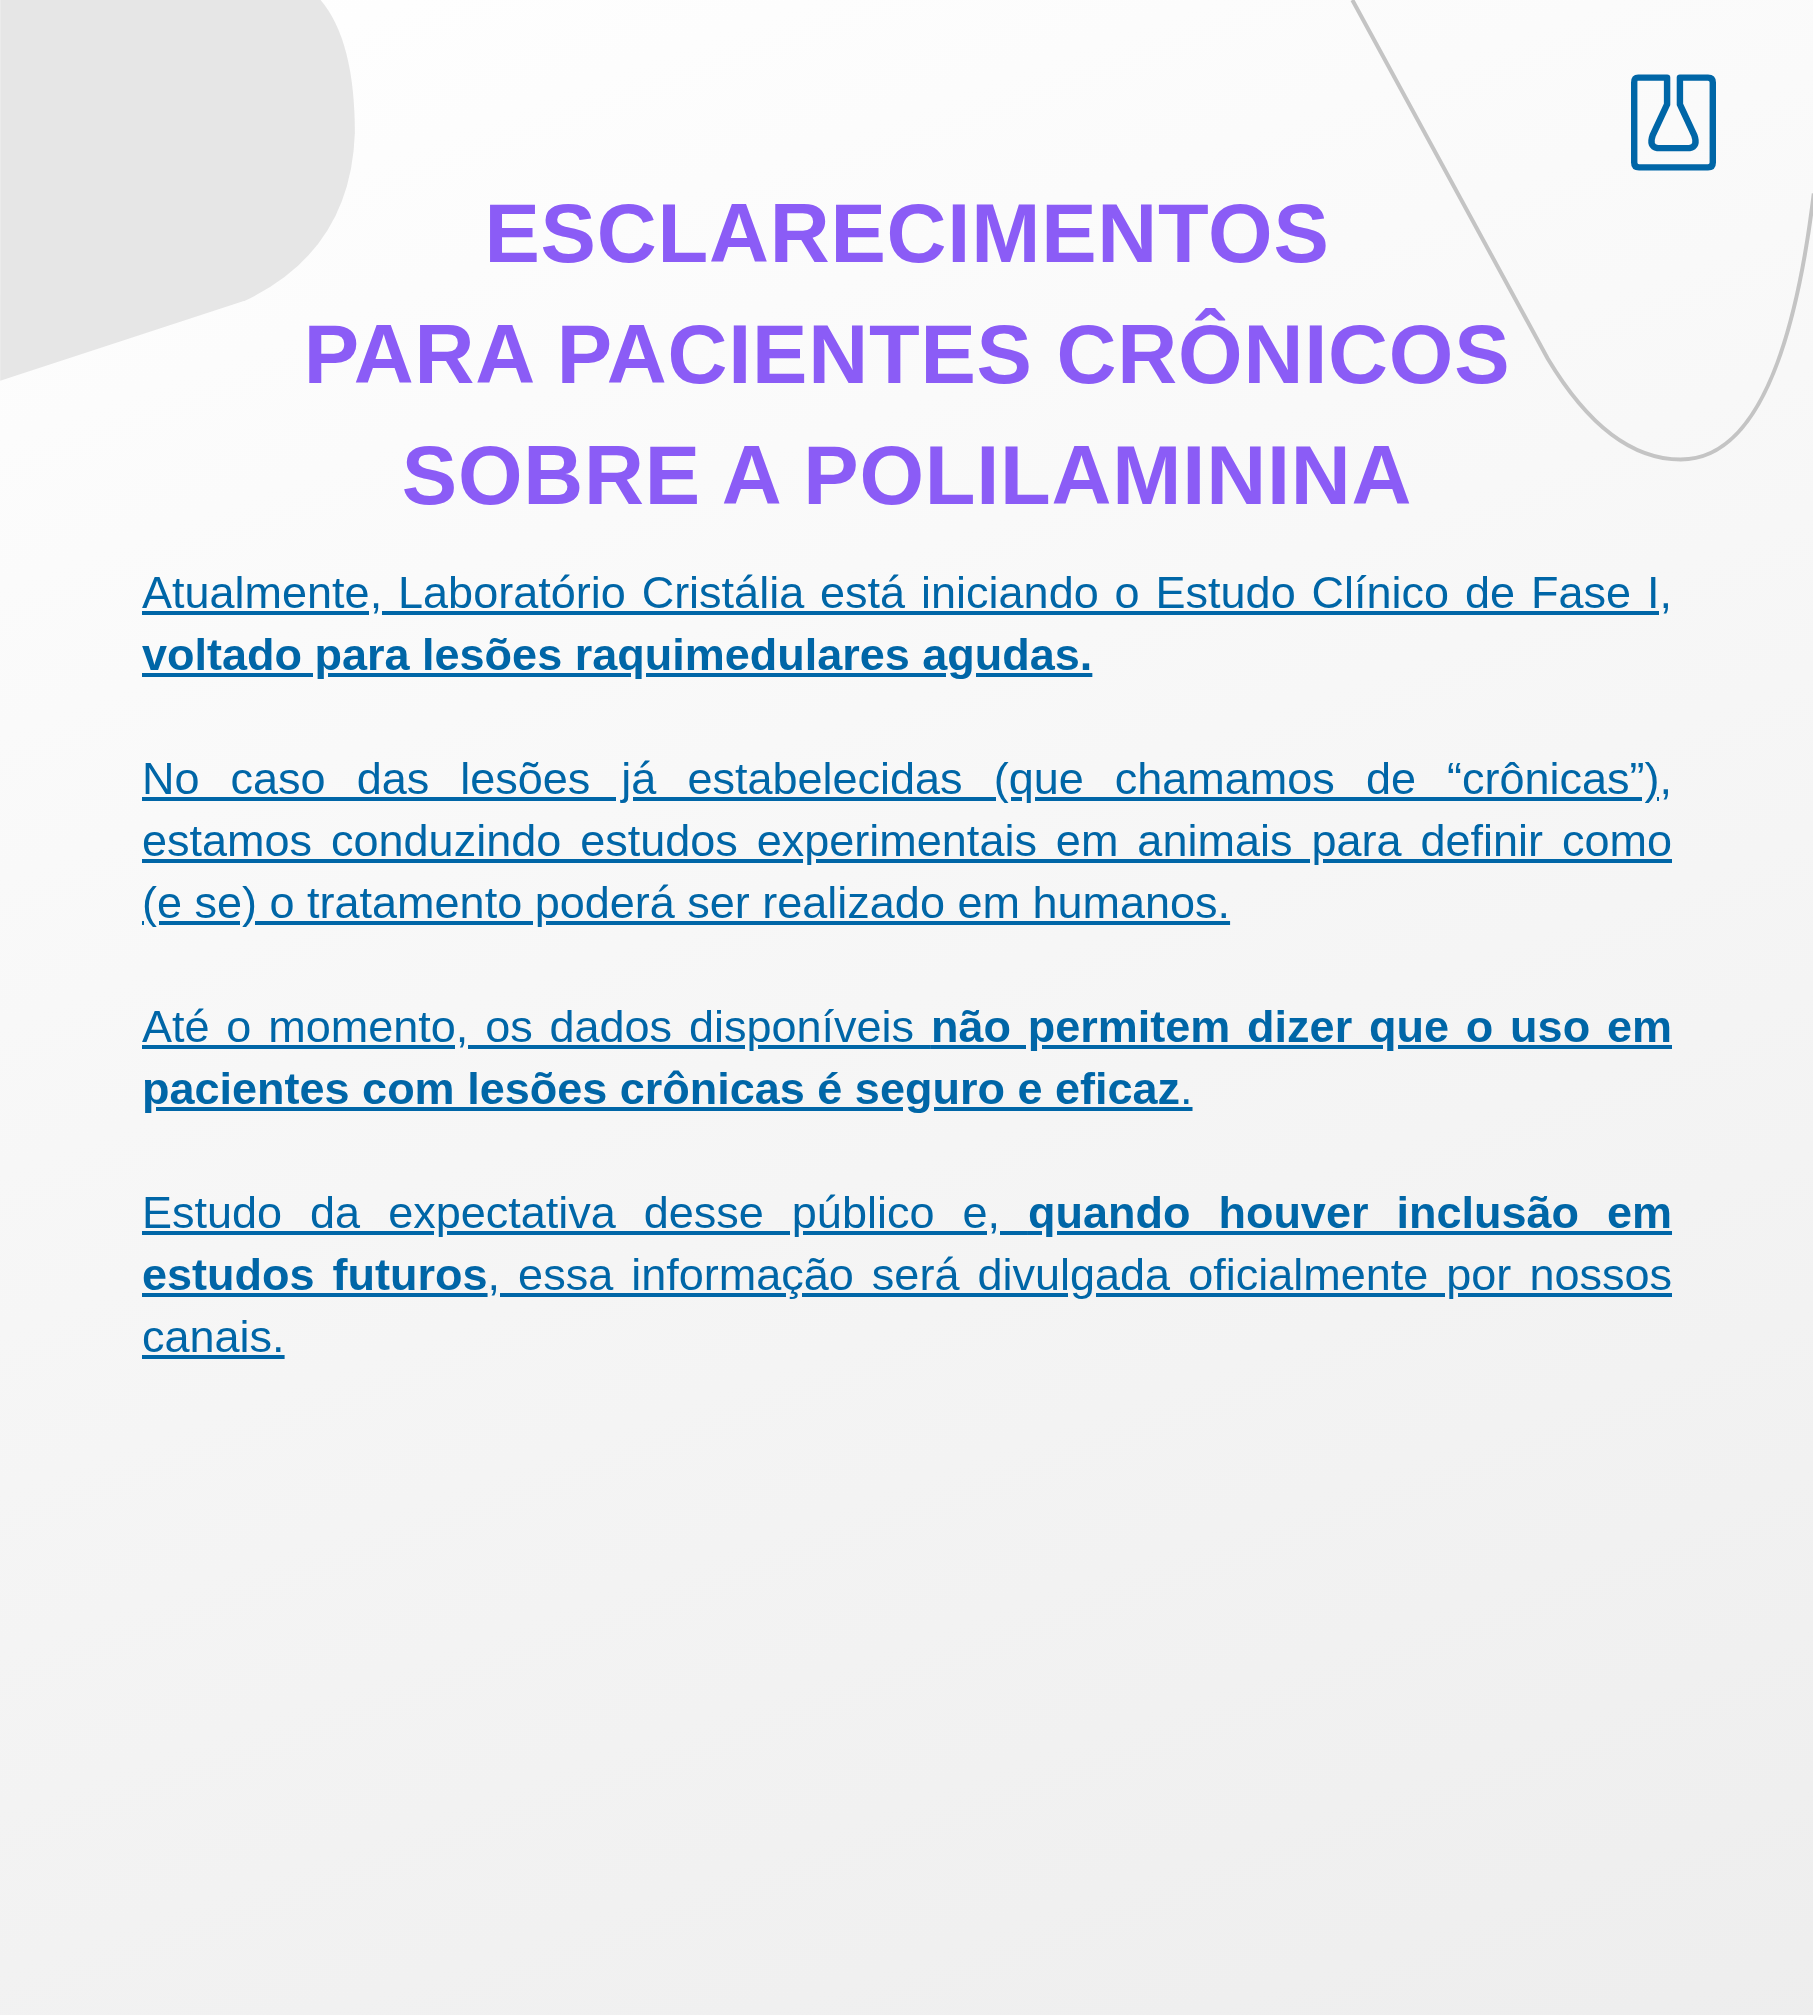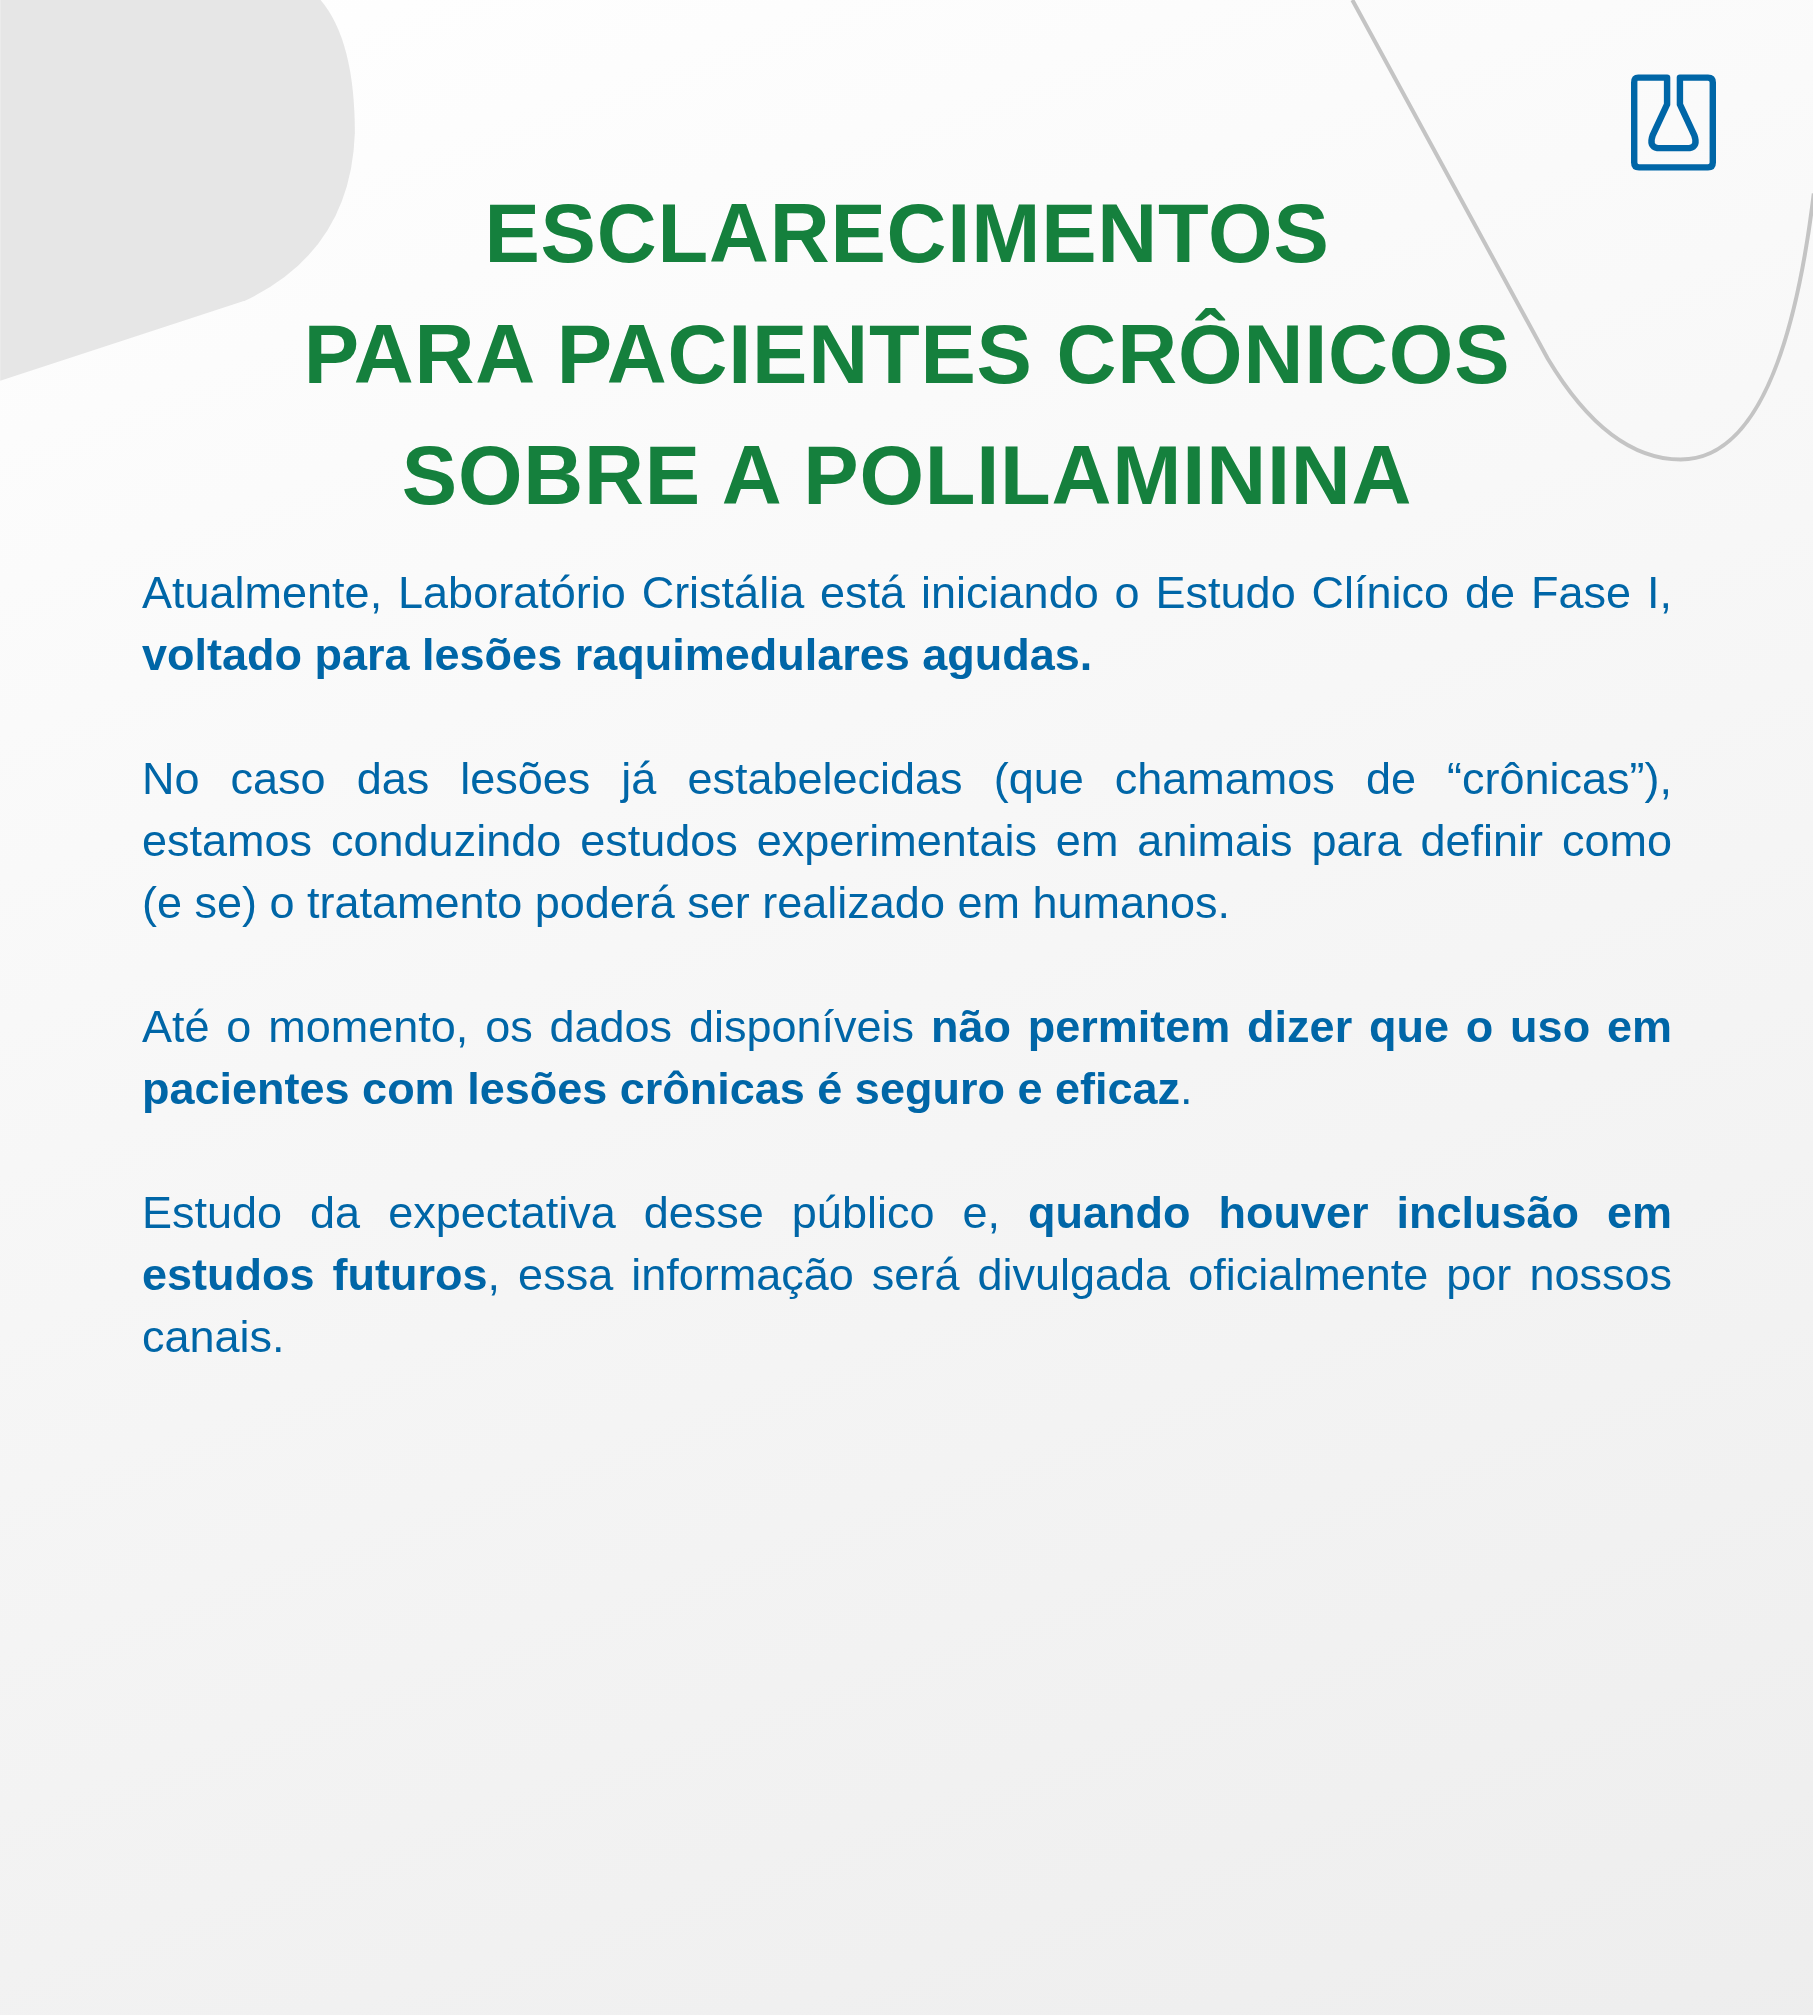--- a/index.html
+++ b/index.html
@@ -12,7 +12,7 @@
   .logo { position: absolute; left: 1631px; top: 74px; width: 85px; height: 97px; }
   .title {
     position: absolute; left: 0; width: 1814px; top: 173px;
-    text-align: center; color: #15803d; font-weight: 700;
+    text-align: center; color: #8b5cf6; font-weight: 700;
     font-size: 83px; line-height: 121px; letter-spacing: 0.8px;
     margin: 0;
   }

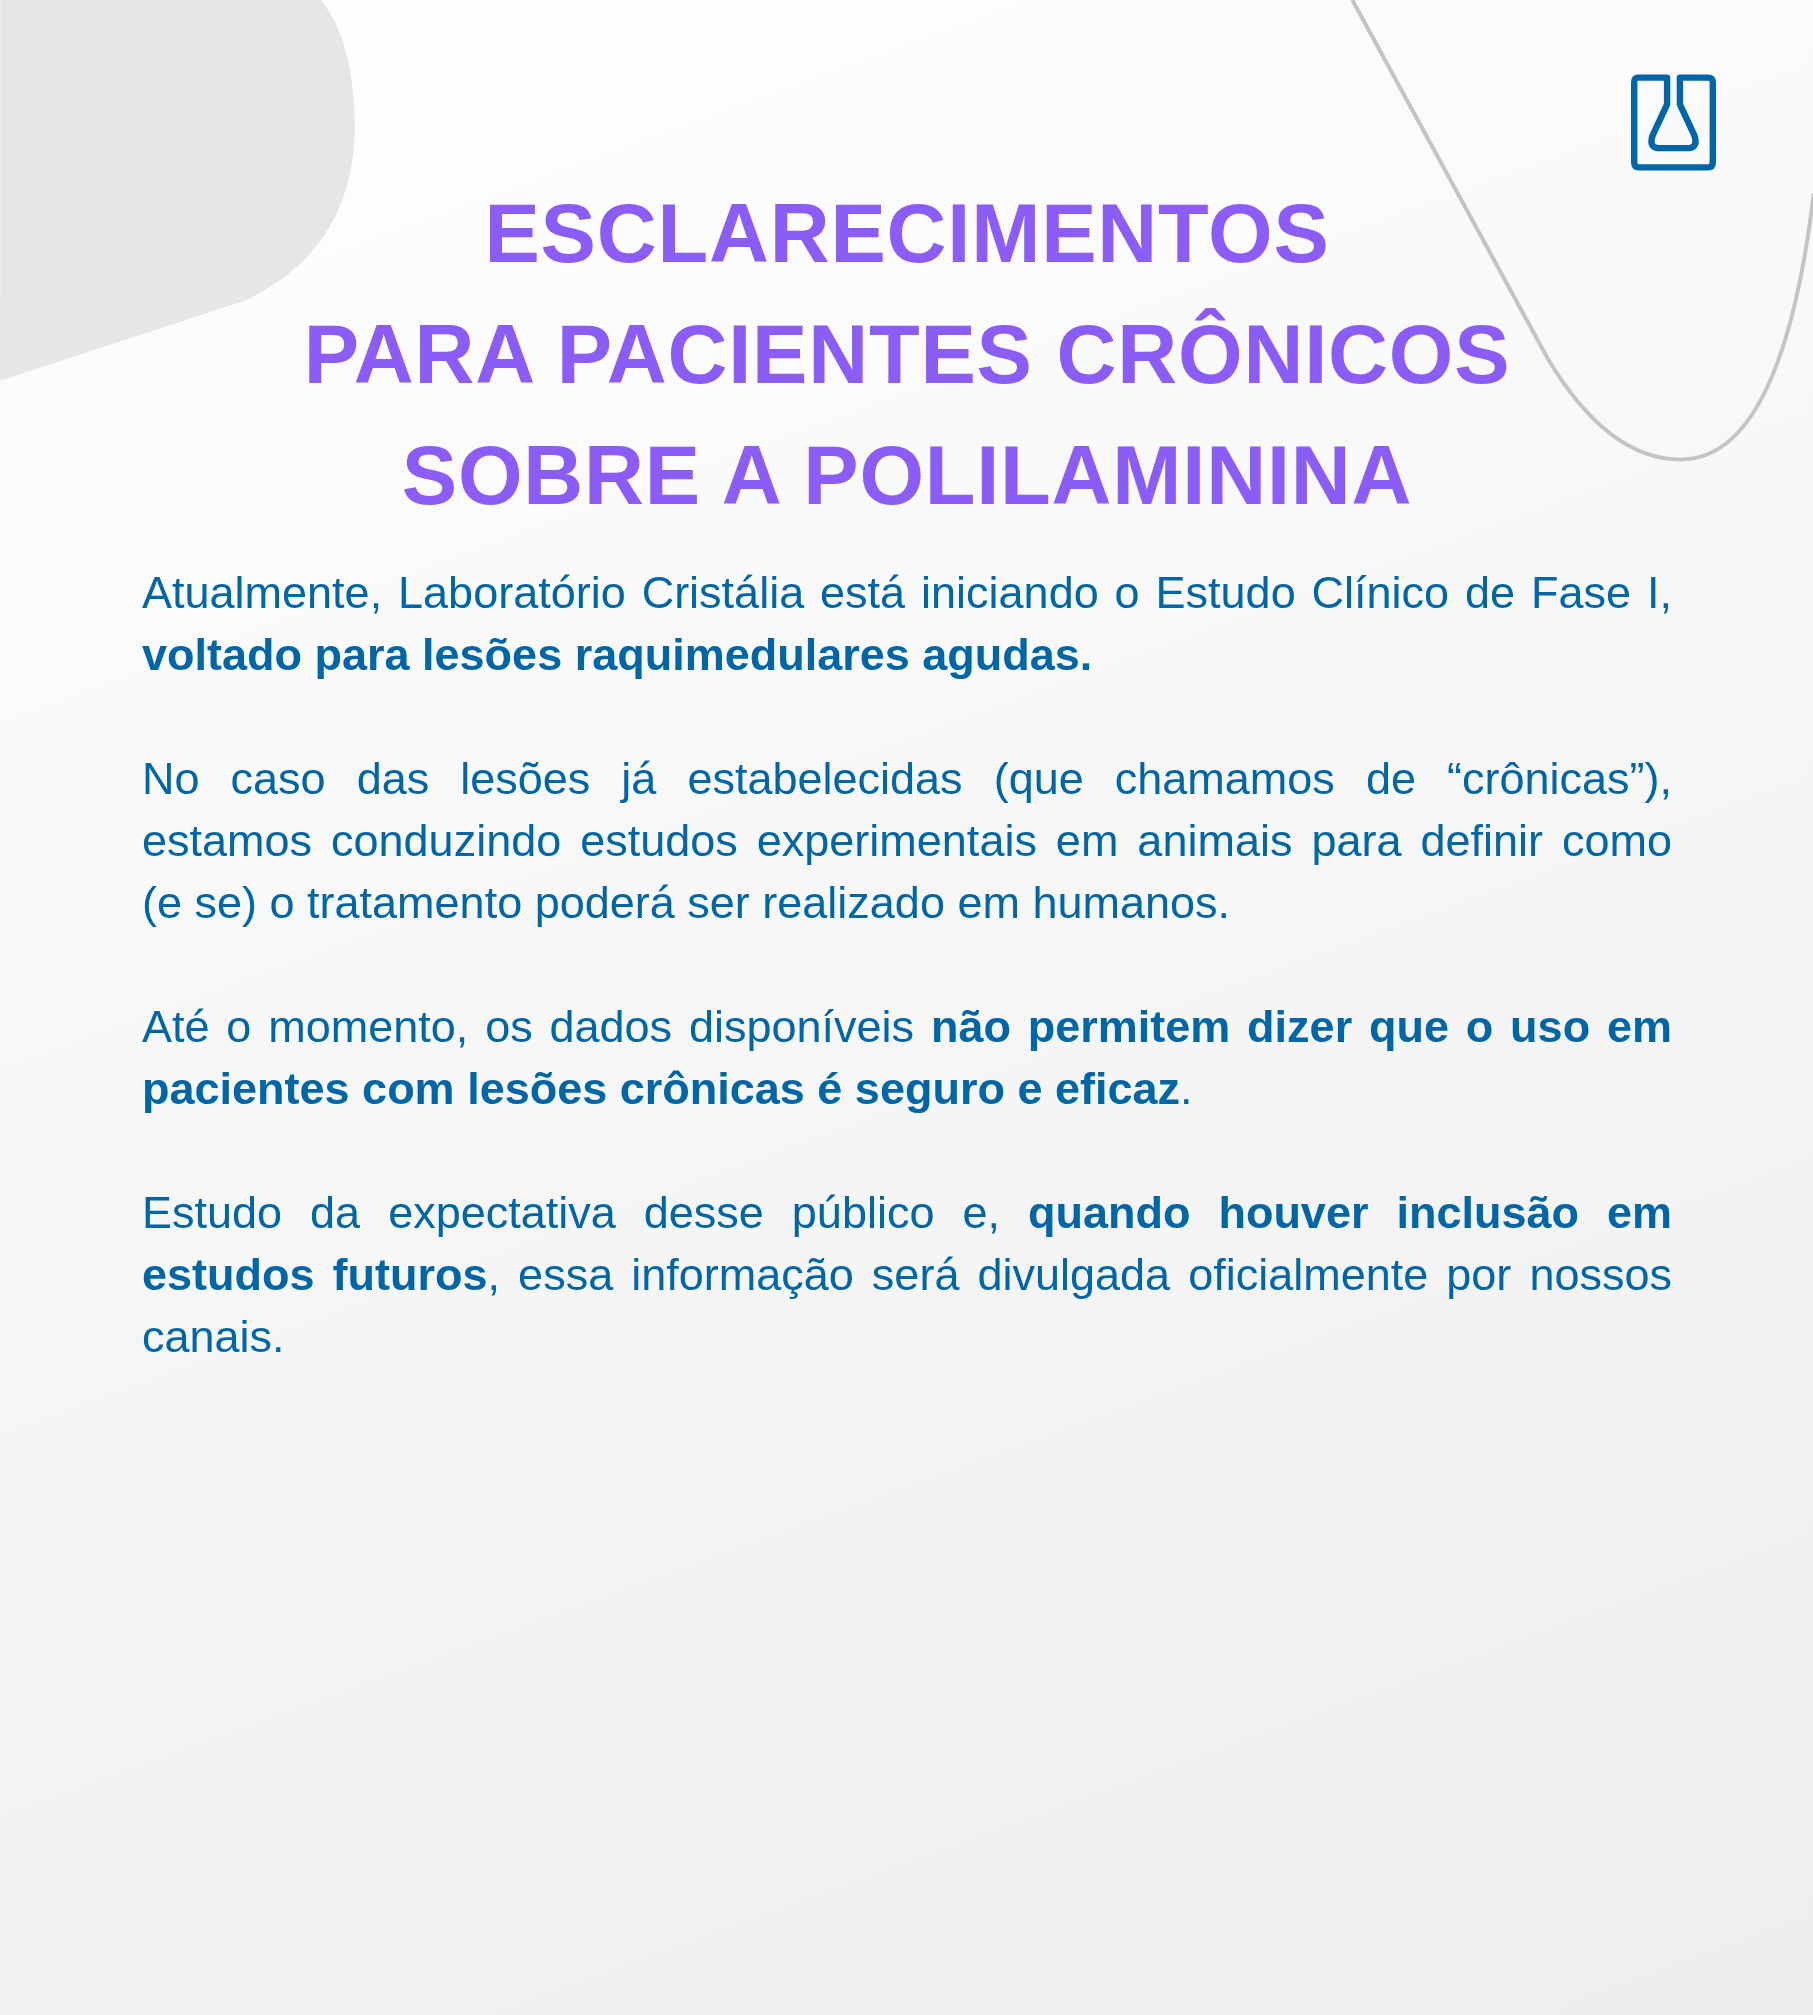--- a/index.html
+++ b/index.html
@@ -19,7 +19,7 @@
   .title span { display: block; }
   .body-text {
     position: absolute; left: 142px; width: 1530px; top: 562px;
-    color: #0066a7; font-size: 45px; line-height: 62px;
+    color: #0066a7; font-size: 45px; line-height: 62px; text-decoration: underline;
   }
   .para { margin: 0 0 62px 0; text-align: justify; text-align-last: left; }
   .para b { font-weight: 700; }

